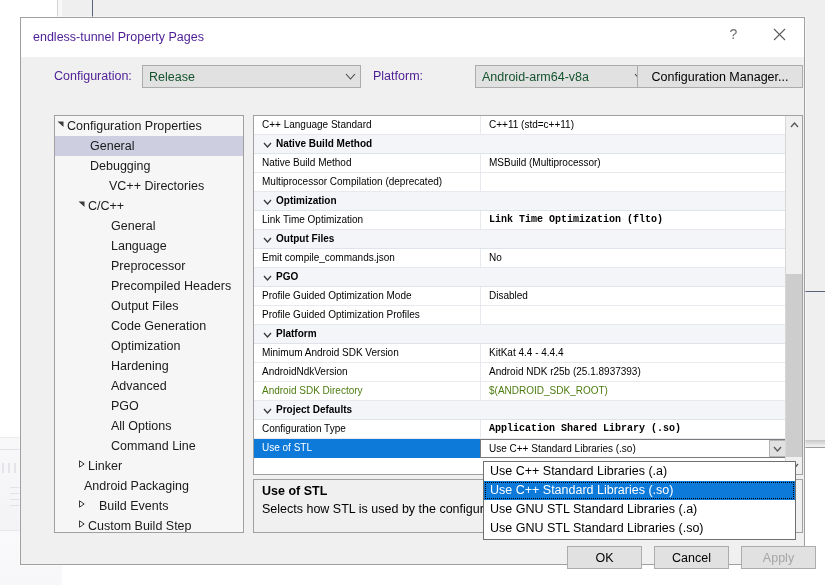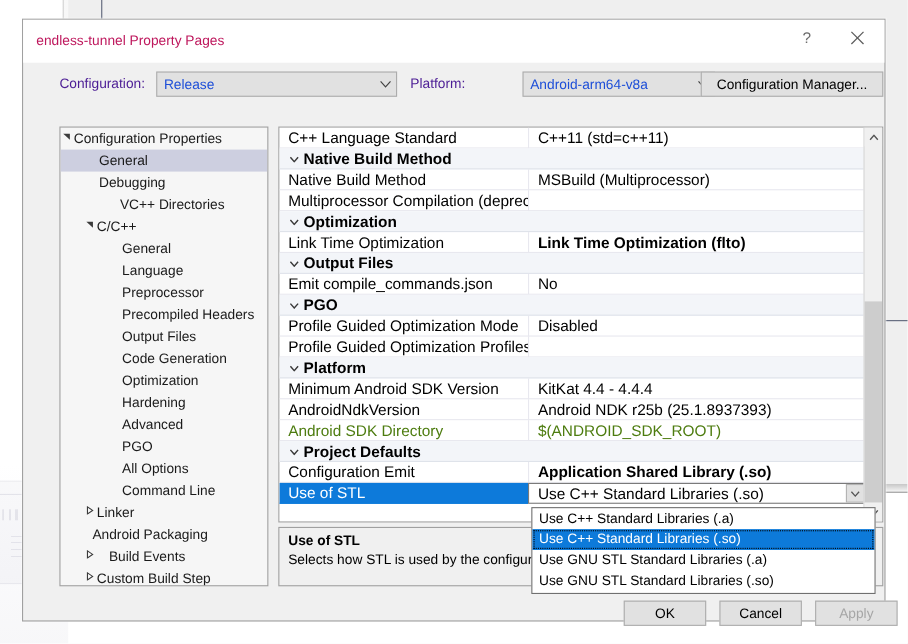--- a/index.html
+++ b/index.html
@@ -60,7 +60,7 @@
   }
   .title-text {
     position: absolute; left: 12px; top: 12px;
-    font-size: 12.5px; color: #be185d; white-space: nowrap;
+    font-size: 12.5px; color: #4c1d95; white-space: nowrap;
   }
   .title-btn {
     position: absolute; top: 0; width: 45px; height: 32px;

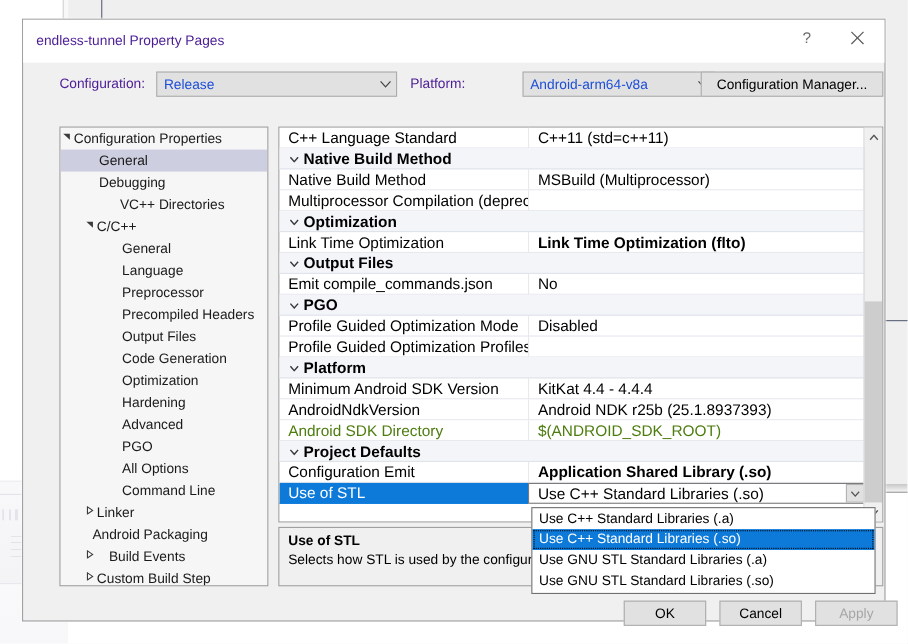--- a/index.html
+++ b/index.html
@@ -85,7 +85,7 @@
     box-sizing: border-box; display: flex; align-items: center;
   }
   .combo .combo-text {
-    font-size: 12.5px; color: #1d4ed8; padding-left: 6px; flex: 1;
+    font-size: 12.5px; color: #14532d; padding-left: 6px; flex: 1;
     white-space: nowrap; overflow: hidden;
   }
   .combo .combo-arrow {

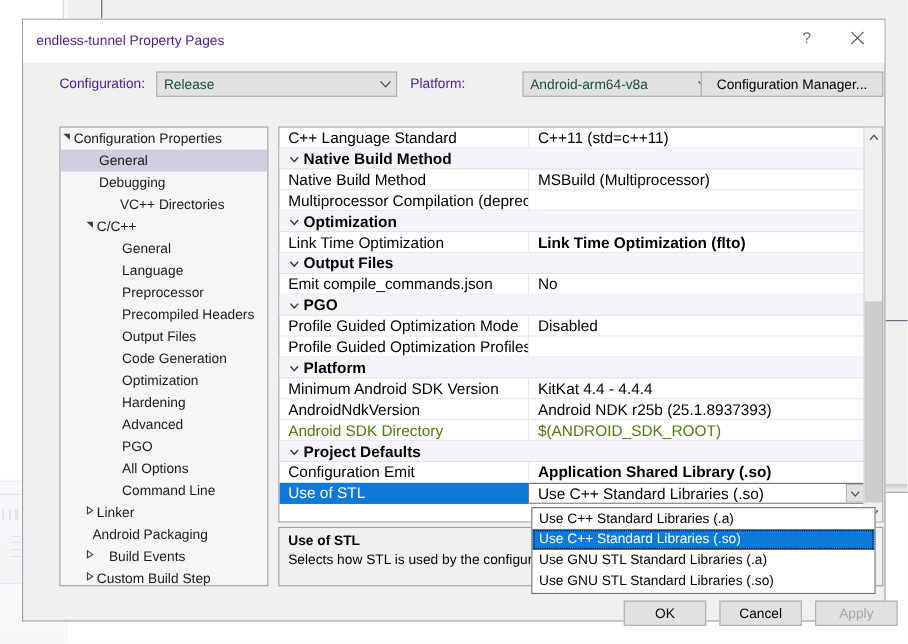--- a/index.html
+++ b/index.html
@@ -128,7 +128,7 @@
   }
   .grid-row {
     position: relative; height: 19px; display: flex; align-items: center;
-    font-size: 14px; box-sizing: border-box;
+    font-size: 10px; box-sizing: border-box;
   }
   .grid-row .cell-name {
     width: 226px; min-width: 226px; padding-left: 8px; box-sizing: border-box;

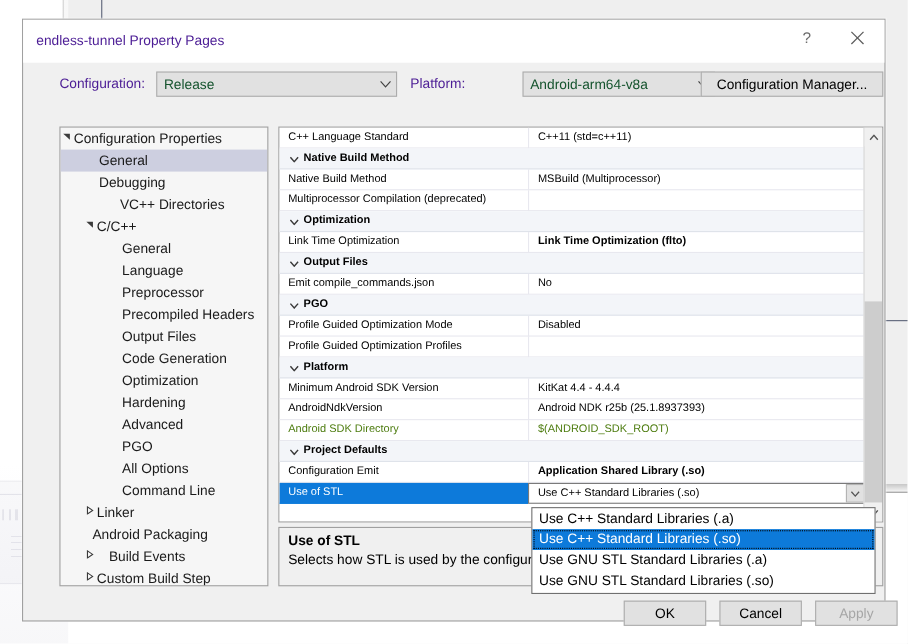--- a/index.html
+++ b/index.html
@@ -152,7 +152,7 @@
     position: absolute; left: 6px; top: 0; width: 14px; height: 19px;
     display: flex; align-items: center; justify-content: center; color: #3a3a3a;
   }
-  .grid-row .cell-value.bold { font-weight: bold; }
+  .grid-row .cell-value.bold { font-weight: bold; font-family: Liberation Mono, monospace; }
   .grid-row .cell-name.dim, .grid-row .cell-value.dim { color: #4d7c0f; }
   .grid-row.selected .cell-name { background: #0d7ada; color: #ffffff; border-bottom-color: #0d7ada; }
   .grid-row.selected .cell-value { border-bottom: 1px solid #0d7ada; }

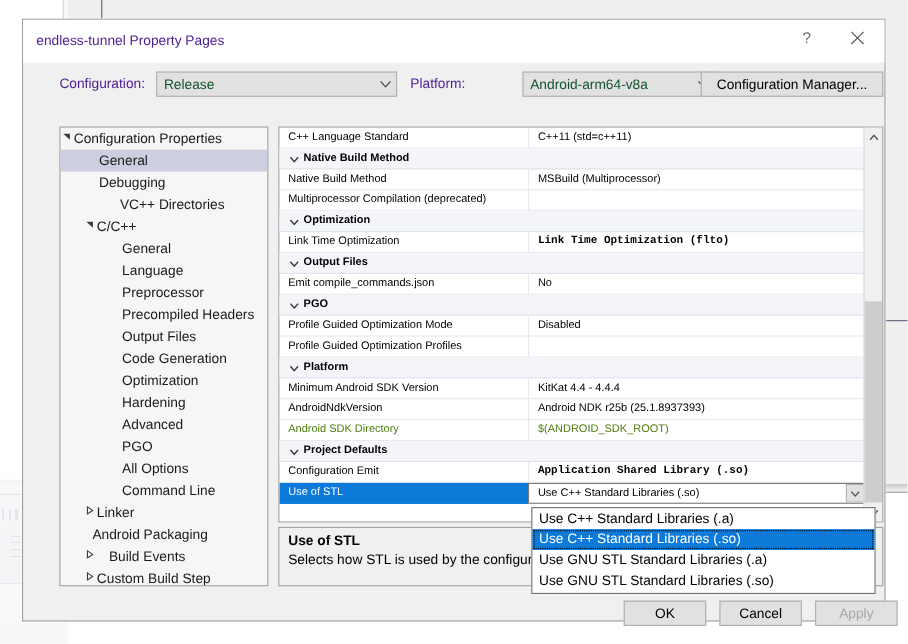--- a/index.html
+++ b/index.html
@@ -456,7 +456,7 @@
             <span class="cell-value"></span>
           </div>
           <div class="grid-row">
-            <span class="cell-name">Configuration Emit</span>
+            <span class="cell-name">Configuration Type</span>
             <span class="cell-value bold">Application Shared Library (.so)</span>
           </div>
           <div class="grid-row selected">

